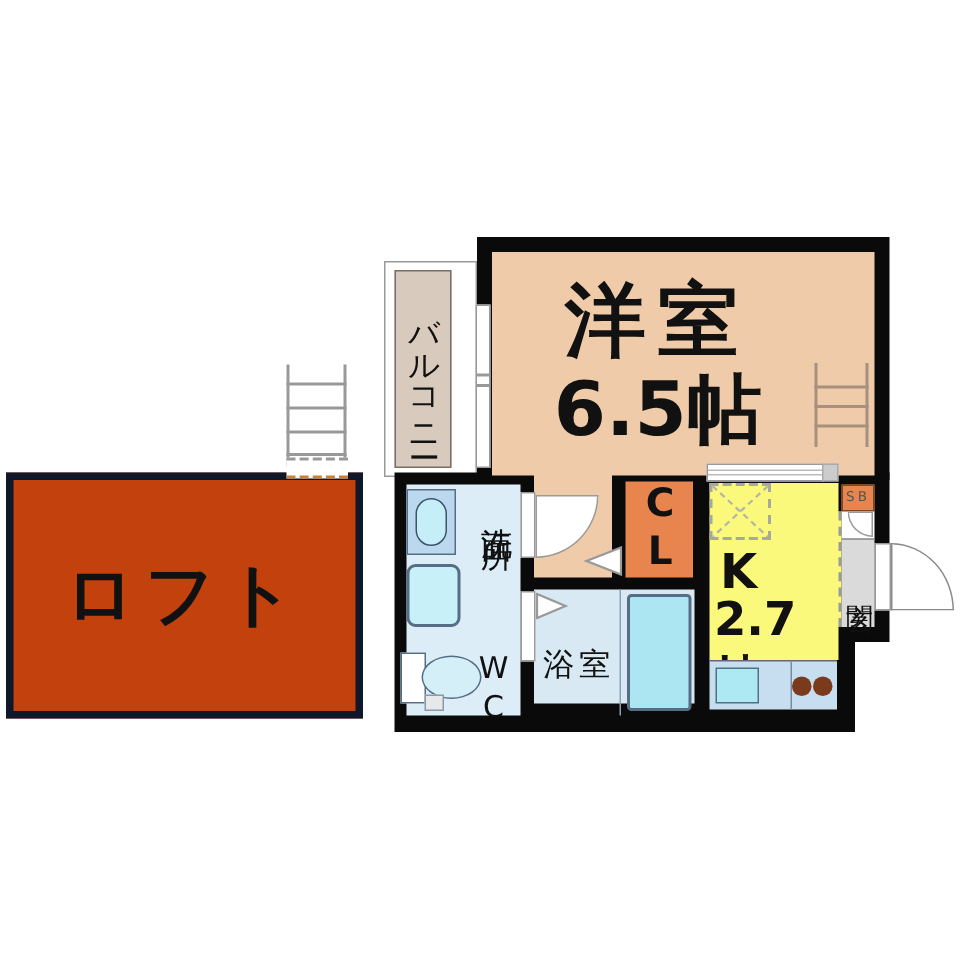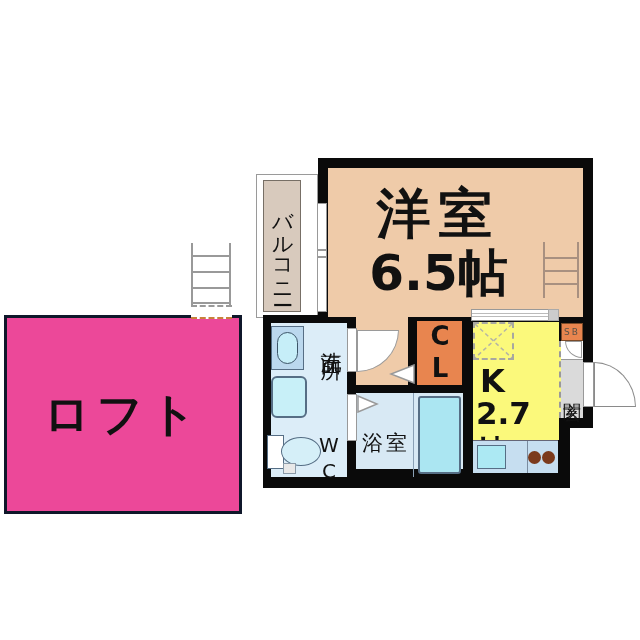--- a/index.html
+++ b/index.html
@@ -139,7 +139,7 @@
   <div class="abs" style="left:583px;top:362px;width:11px;height:45px;background:#fff;border:1px solid #999;"></div>
   <div class="abs arc" style="left:594px;top:362px;width:42px;height:45px;border-radius:0 100% 0 0;border-color:#8a8a8a;"></div>
 
-  <div class="abs" style="left:4px;top:315px;width:238px;height:199px;background:#ec4899;border:3px solid #0f172a;">
+  <div class="abs" style="left:4px;top:315px;width:238px;height:164px;background:#c2410c;border:5px solid #0f172a;">
     <div class="room-label">
       <span style="font-size:46px;letter-spacing:6px;">ロフト</span>
     </div>

